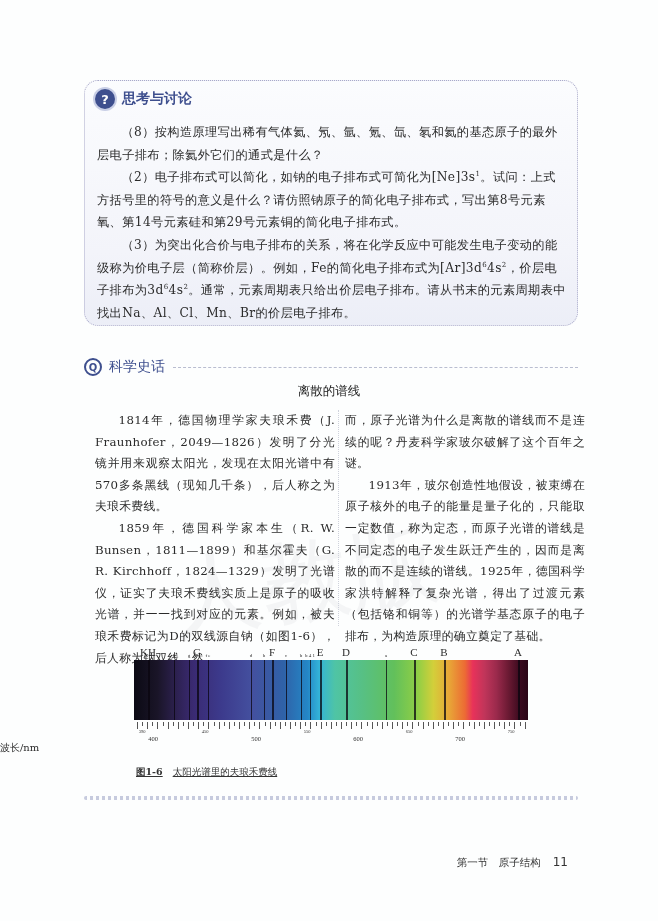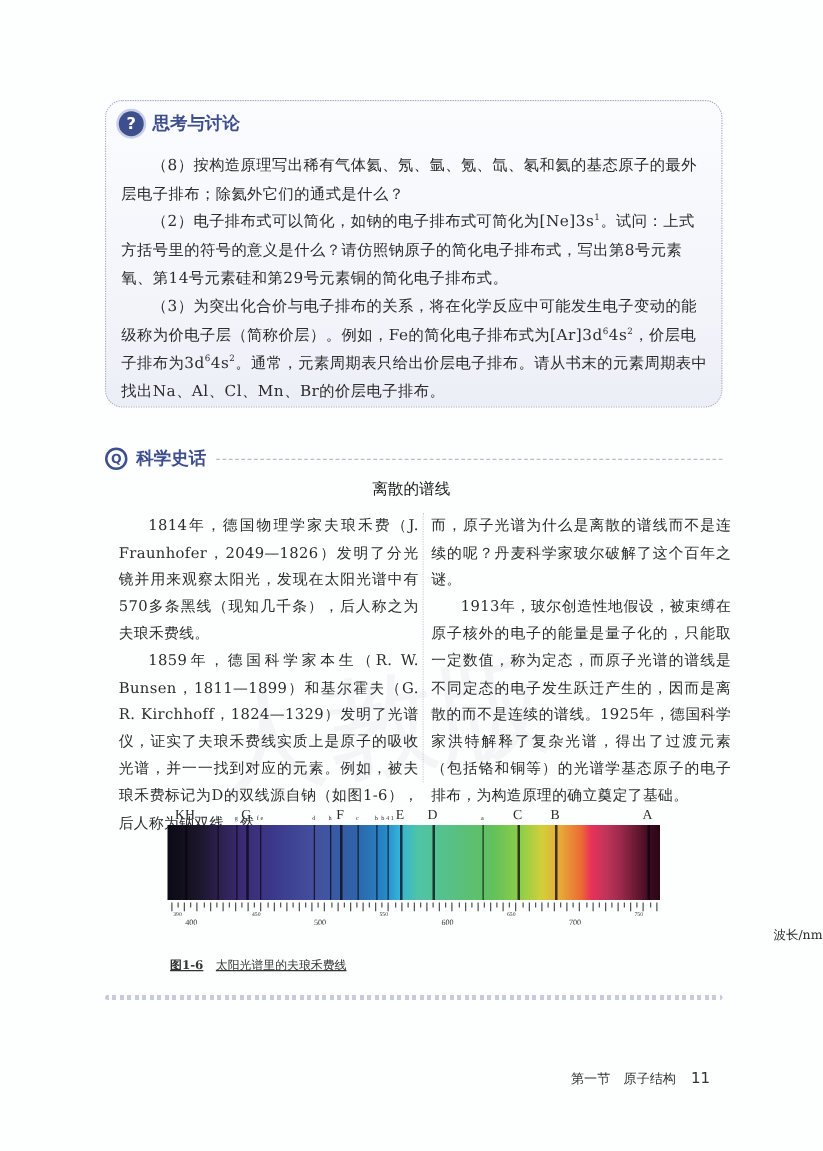--- a/index.html
+++ b/index.html
@@ -32,7 +32,7 @@
     display:flex; align-items:center; justify-content:center; color:#3e4f8e;
     font-family:"DejaVu Sans", sans-serif; font-size:10px; font-weight:bold;
   }
-  .hist-title { margin-left:7px; font-family:"DejaVu Sans", sans-serif; font-weight:bold; color:#3e4f8e; font-size:14px; white-space:nowrap; }
+  .hist-title { margin-left:7px; font-family:"DejaVu Sans", sans-serif; font-weight:normal; color:#3e4f8e; font-size:14px; white-space:nowrap; }
   .hist-line { flex:1; margin-left:8px; border-top:1px dashed #b9bdd0; height:0; }
   .article-title {
     position:absolute; left:0; width:658px; top:383px; text-align:center;

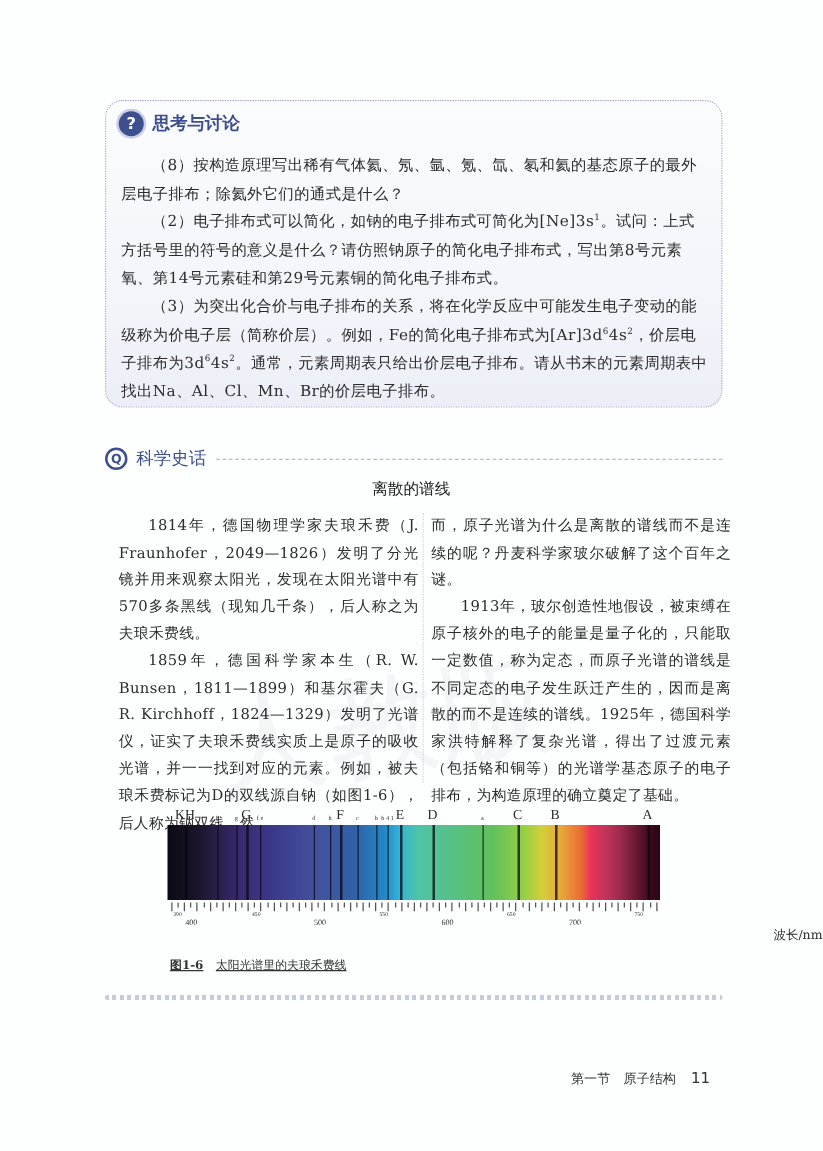--- a/index.html
+++ b/index.html
@@ -63,7 +63,7 @@
   .tick-labels { position:relative; height:14px; font-family:"Liberation Serif", serif; font-size:6.5px; color:#333; }
   .tick-labels span { position:absolute; transform:translateX(-50%); }
   .small-lbl { font-size:4.5px; top:-2px; }
-  .axis-title { position:absolute; left:0; width:658px; top:741px; text-align:right; font-size:10px; }
+  .axis-title { position:absolute; left:0; width:658px; top:741px; text-align:left; font-size:10px; }
   .caption { position:absolute; left:136px; top:766px; font-size:9.5px; color:#333;text-decoration:underline; }
   .caption b { font-weight:bold; margin-right:10px; }
   .wave-rule { position:absolute; left:84px; top:796px; width:494px; height:4px;

